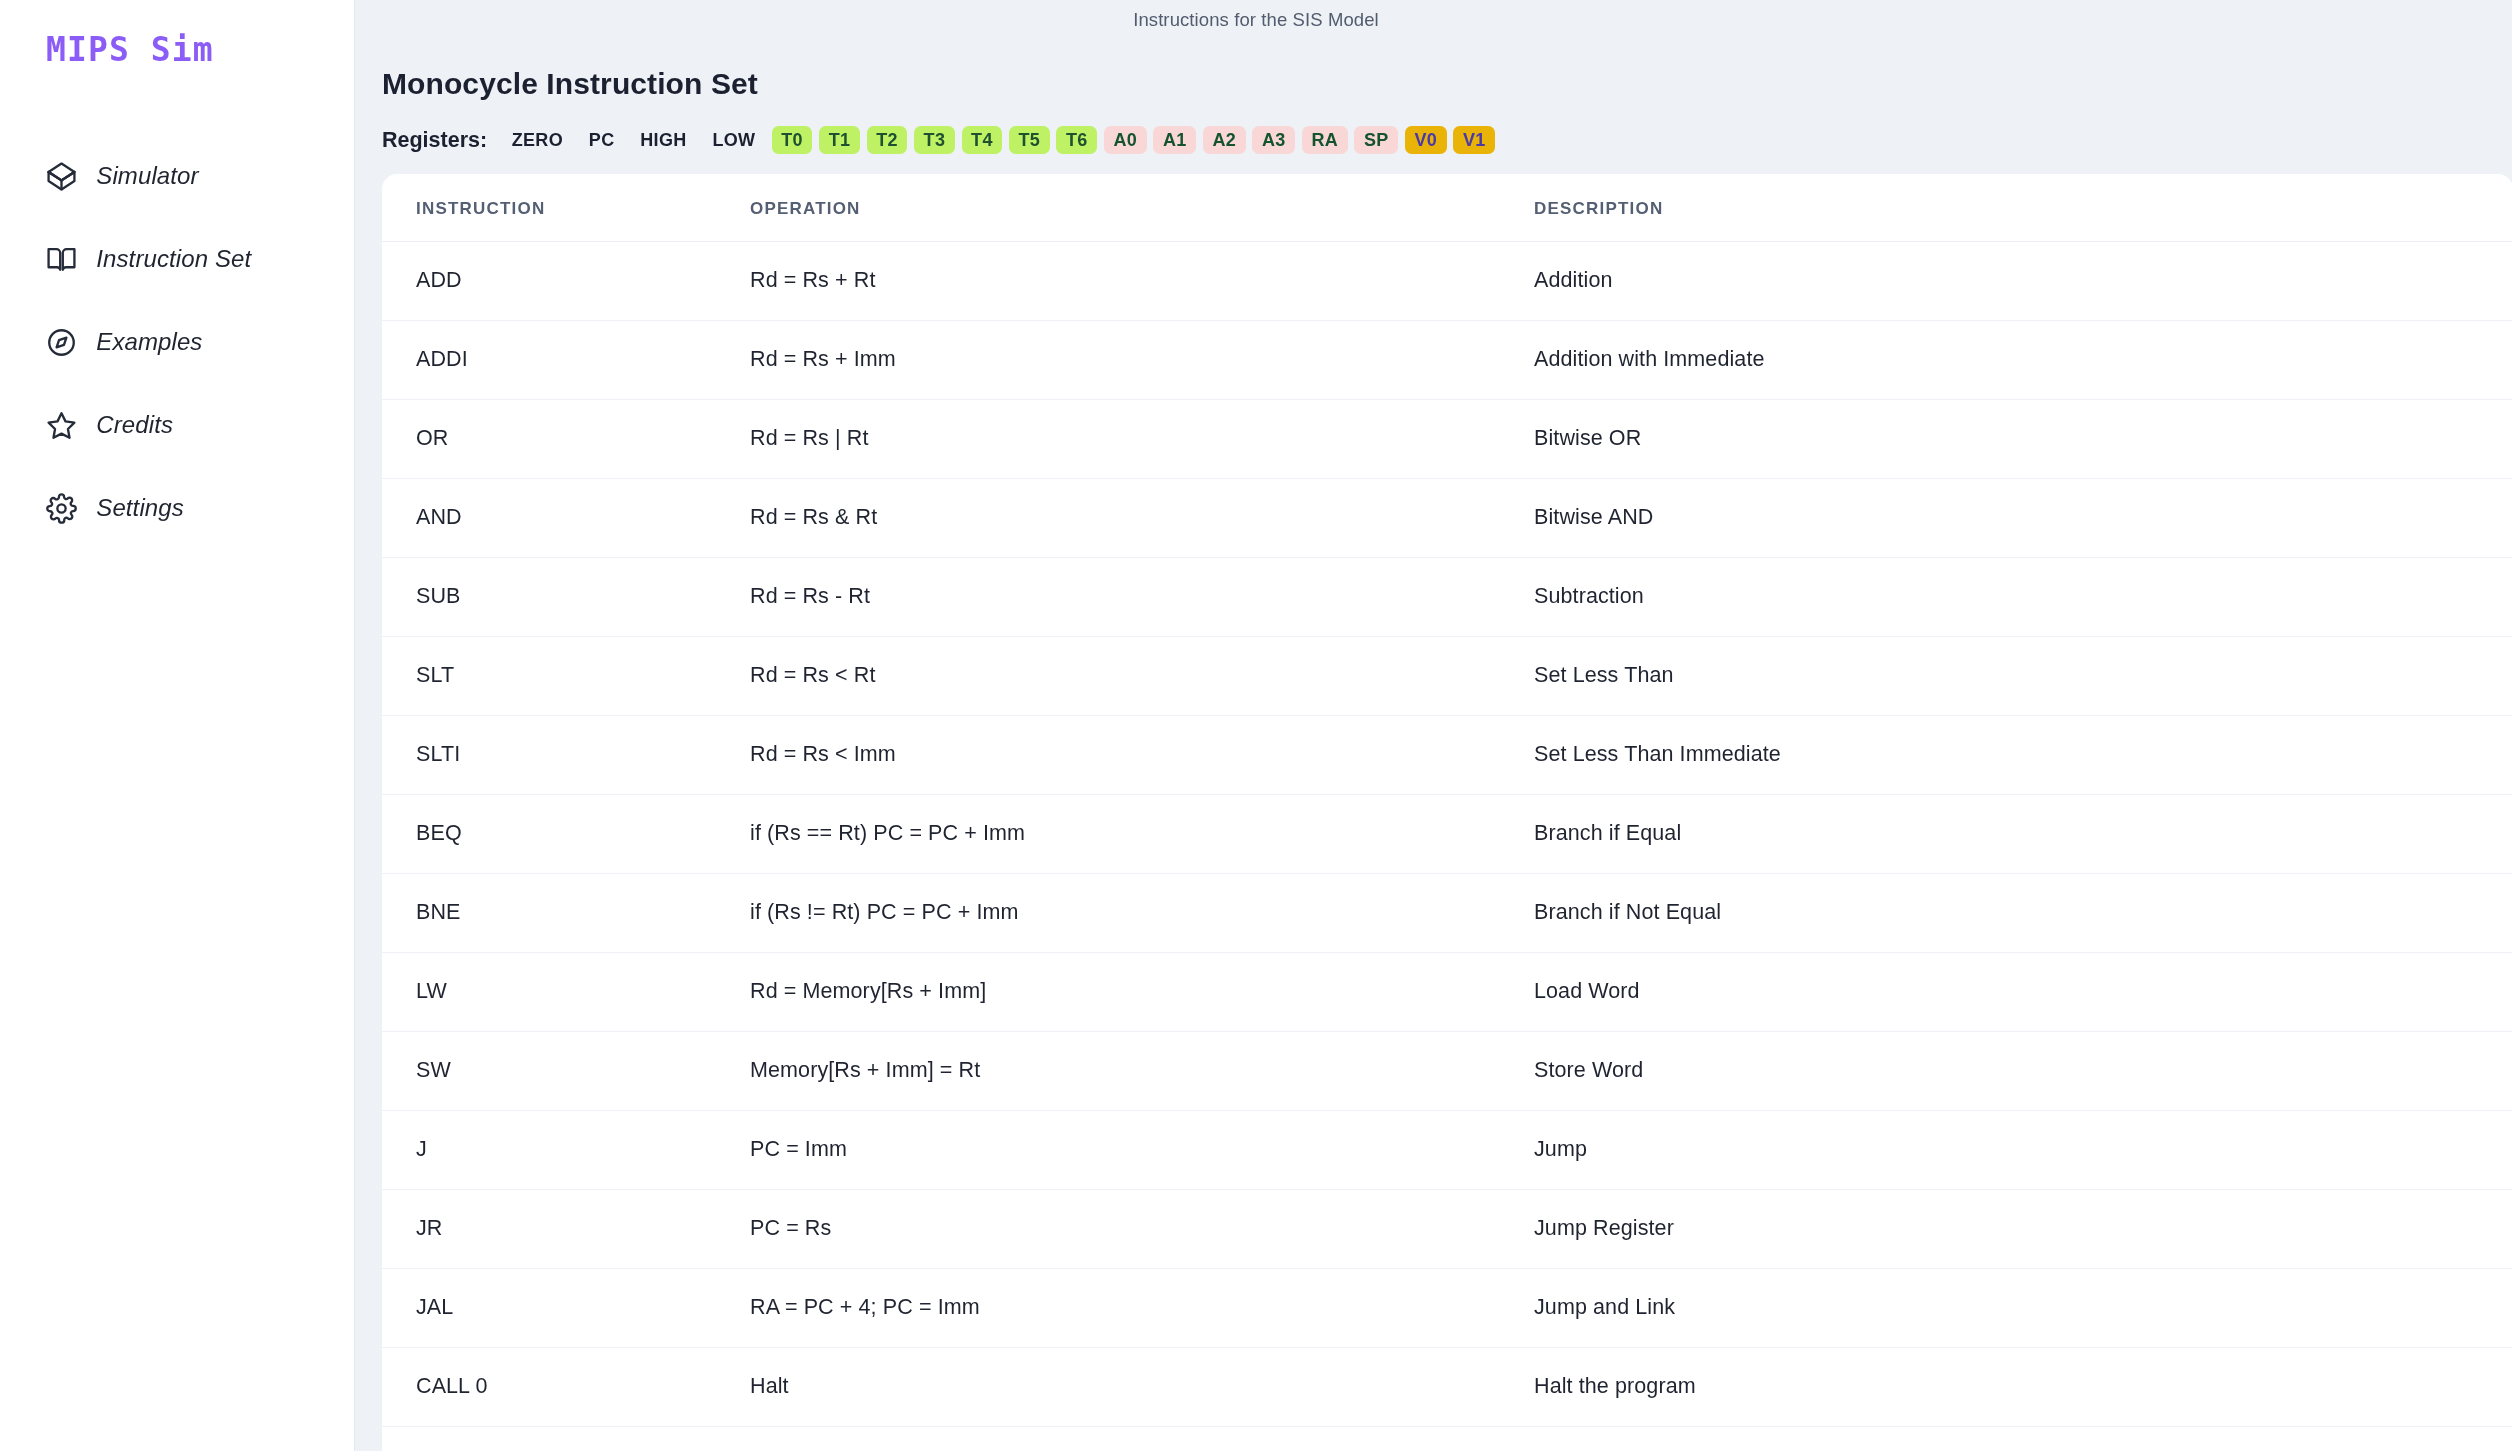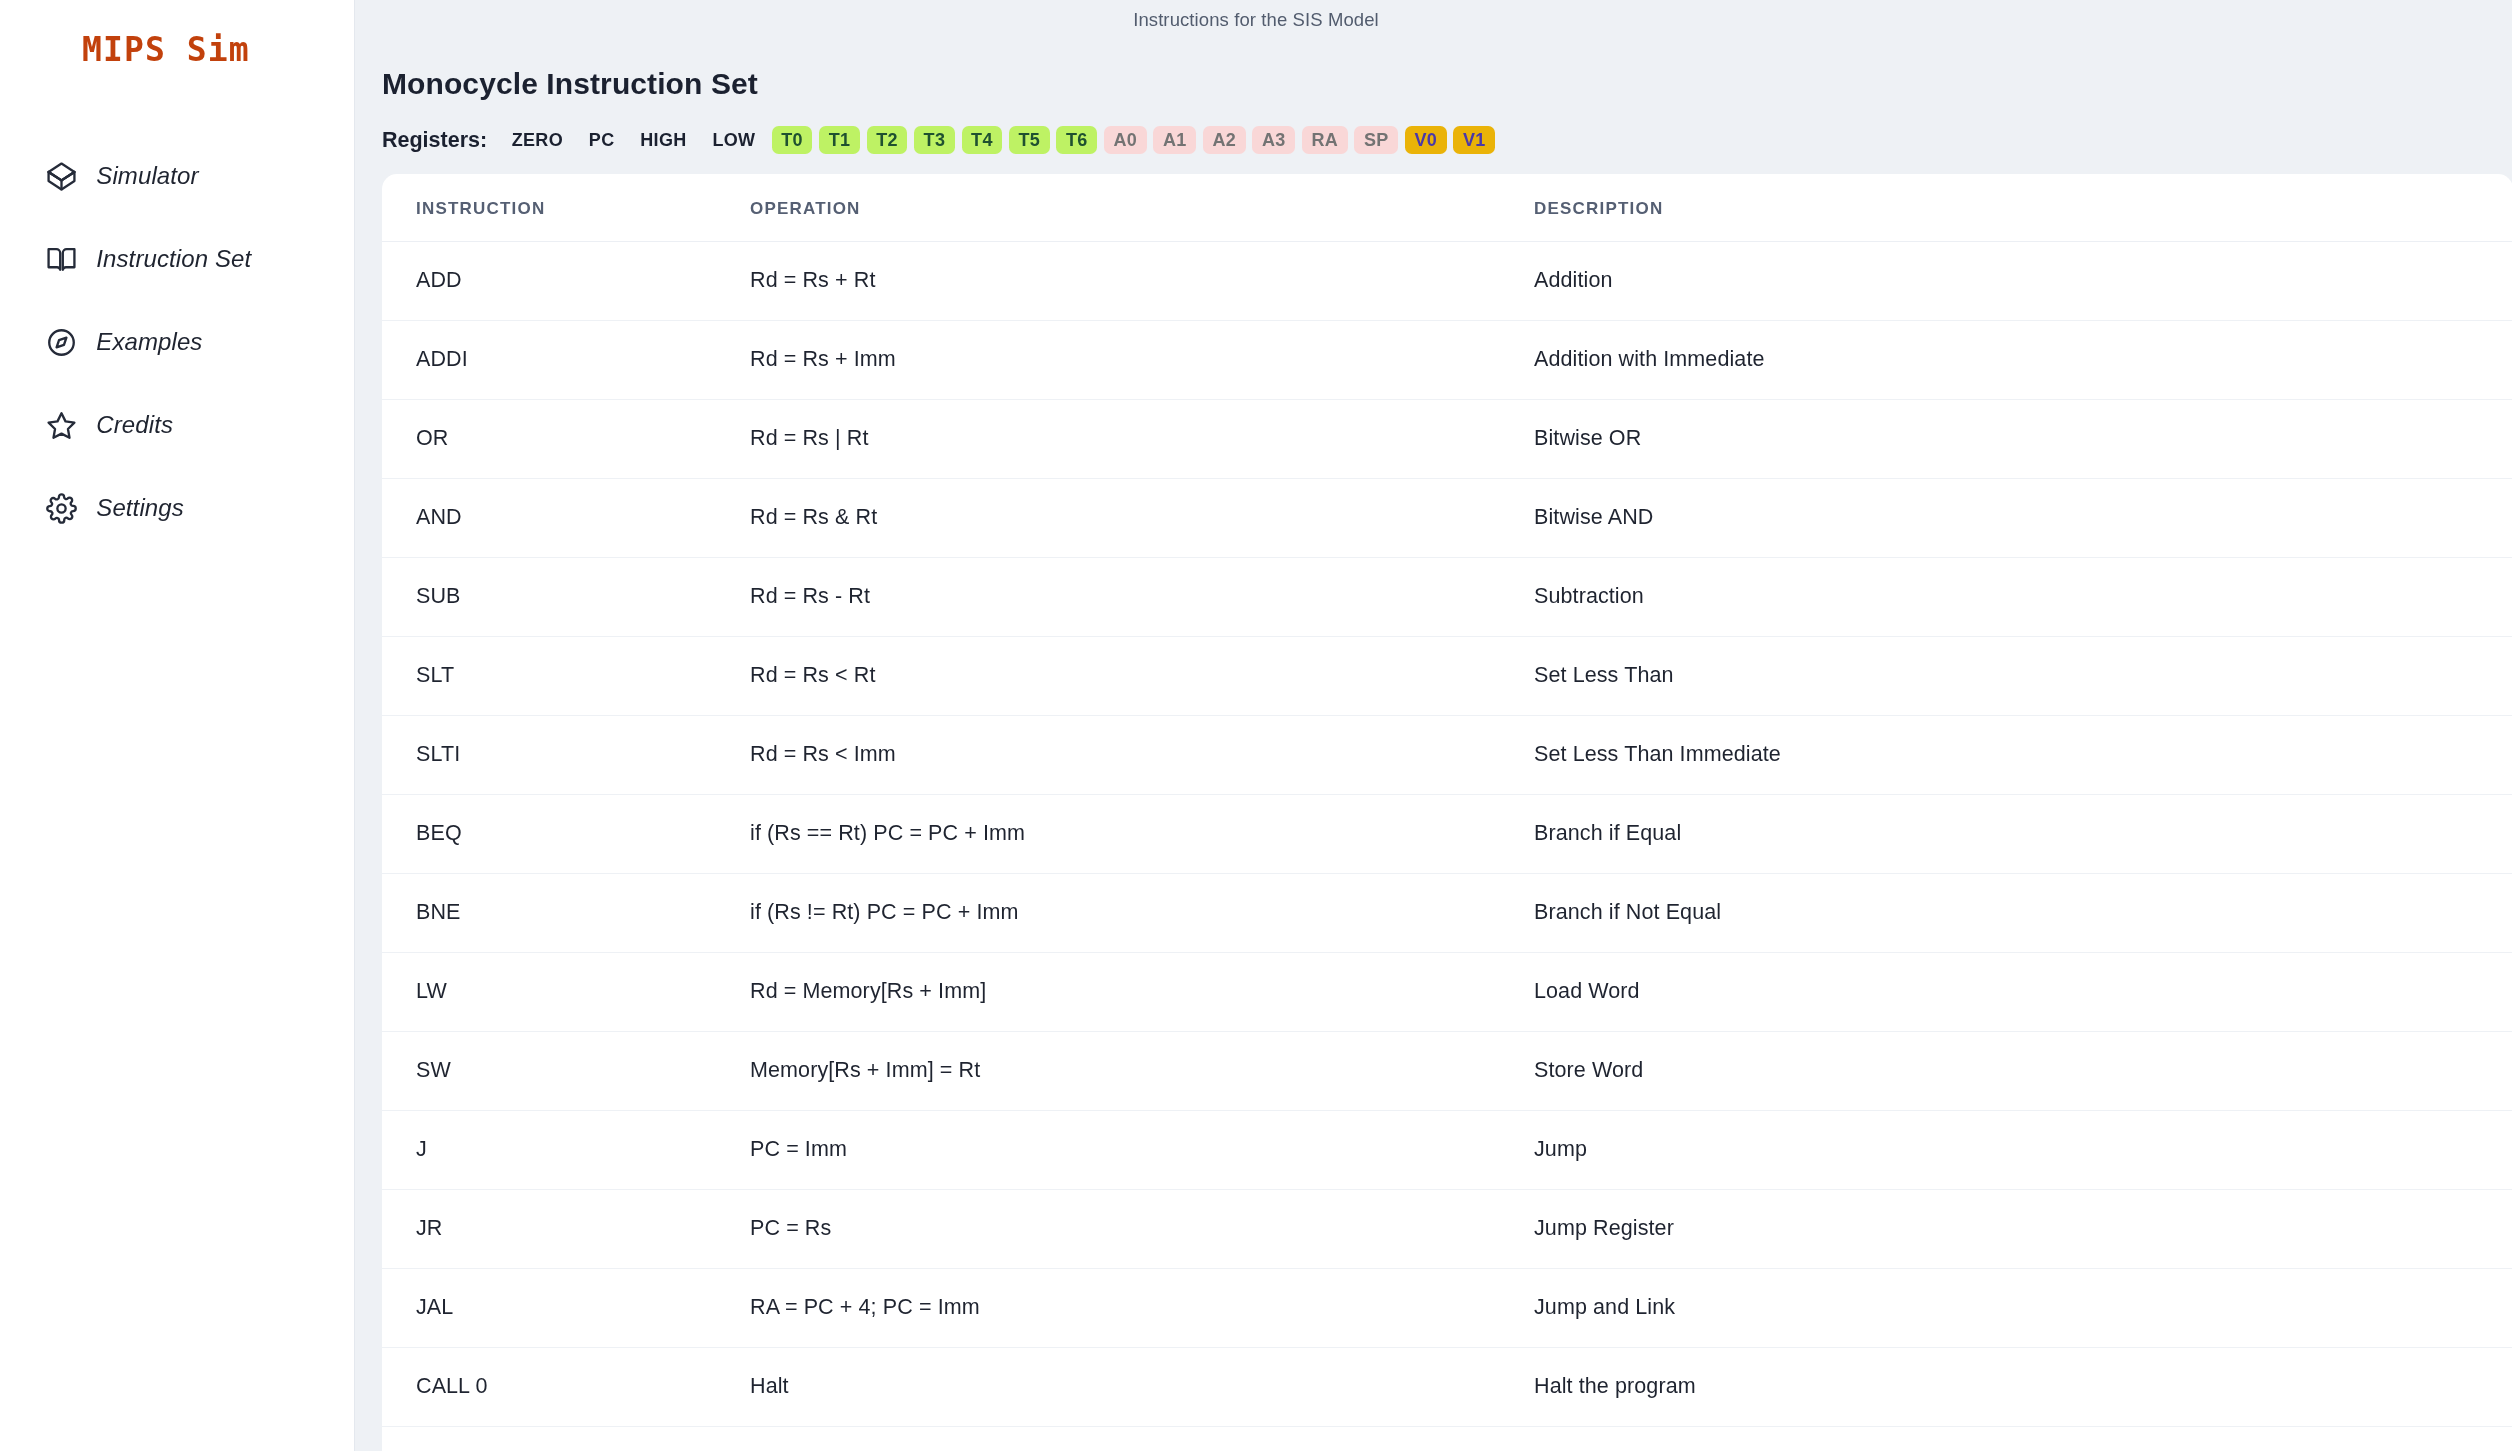--- a/index.html
+++ b/index.html
@@ -35,10 +35,9 @@
     font-size: 33px;
     font-weight: 700;
     letter-spacing: 1.1px;
-    color: #c2410c;
+    color: #8b5cf6;
     padding: 30px 0 0 46px;
     line-height: 1.2;
-    margin-left: 36px;
   }
   .nav {
     margin-top: 65px;

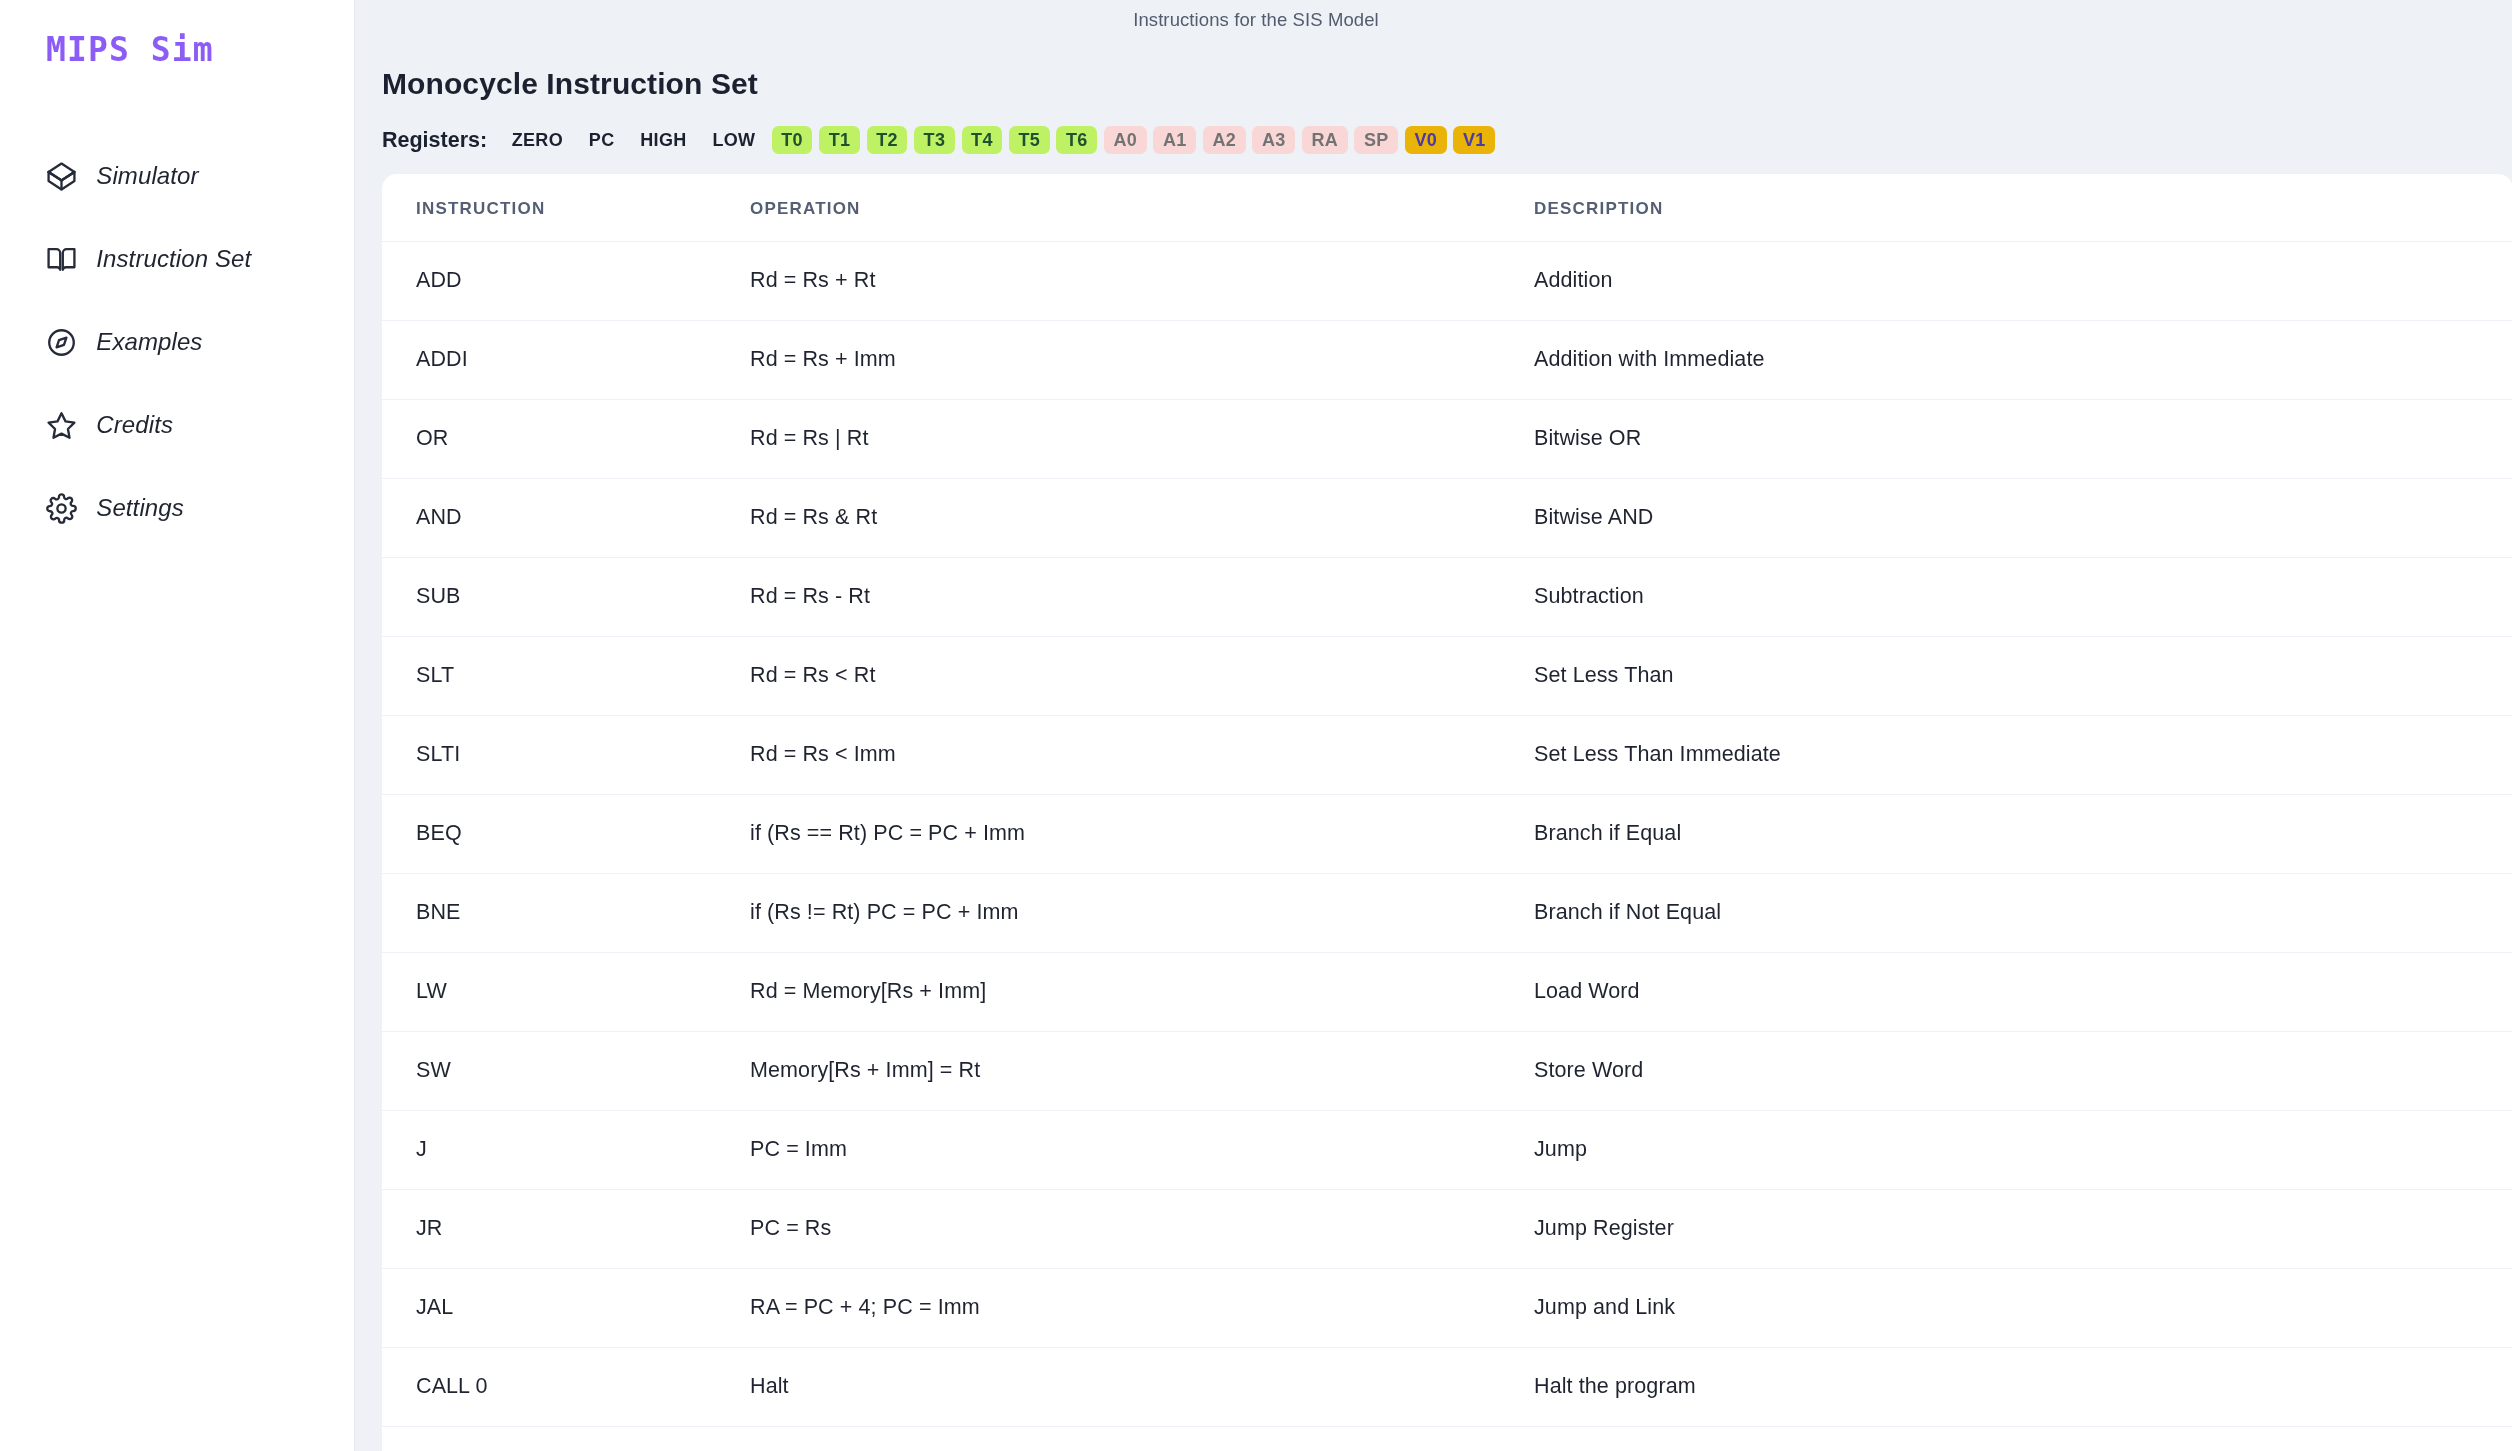--- a/index.html
+++ b/index.html
@@ -126,7 +126,7 @@
   }
   .reg-plain  { background: transparent; color: #1b2130; }
   .reg-green  { background: #bef264; color: #1f5130; }
-  .reg-red    { background: #f9d7d7; color: #737373; text-align: center; }
+  .reg-red    { background: #f9d7d7; color: #14532d; text-align: center; }
   .reg-purple { background: #eab308; color: #4a39a8; }
 
   

